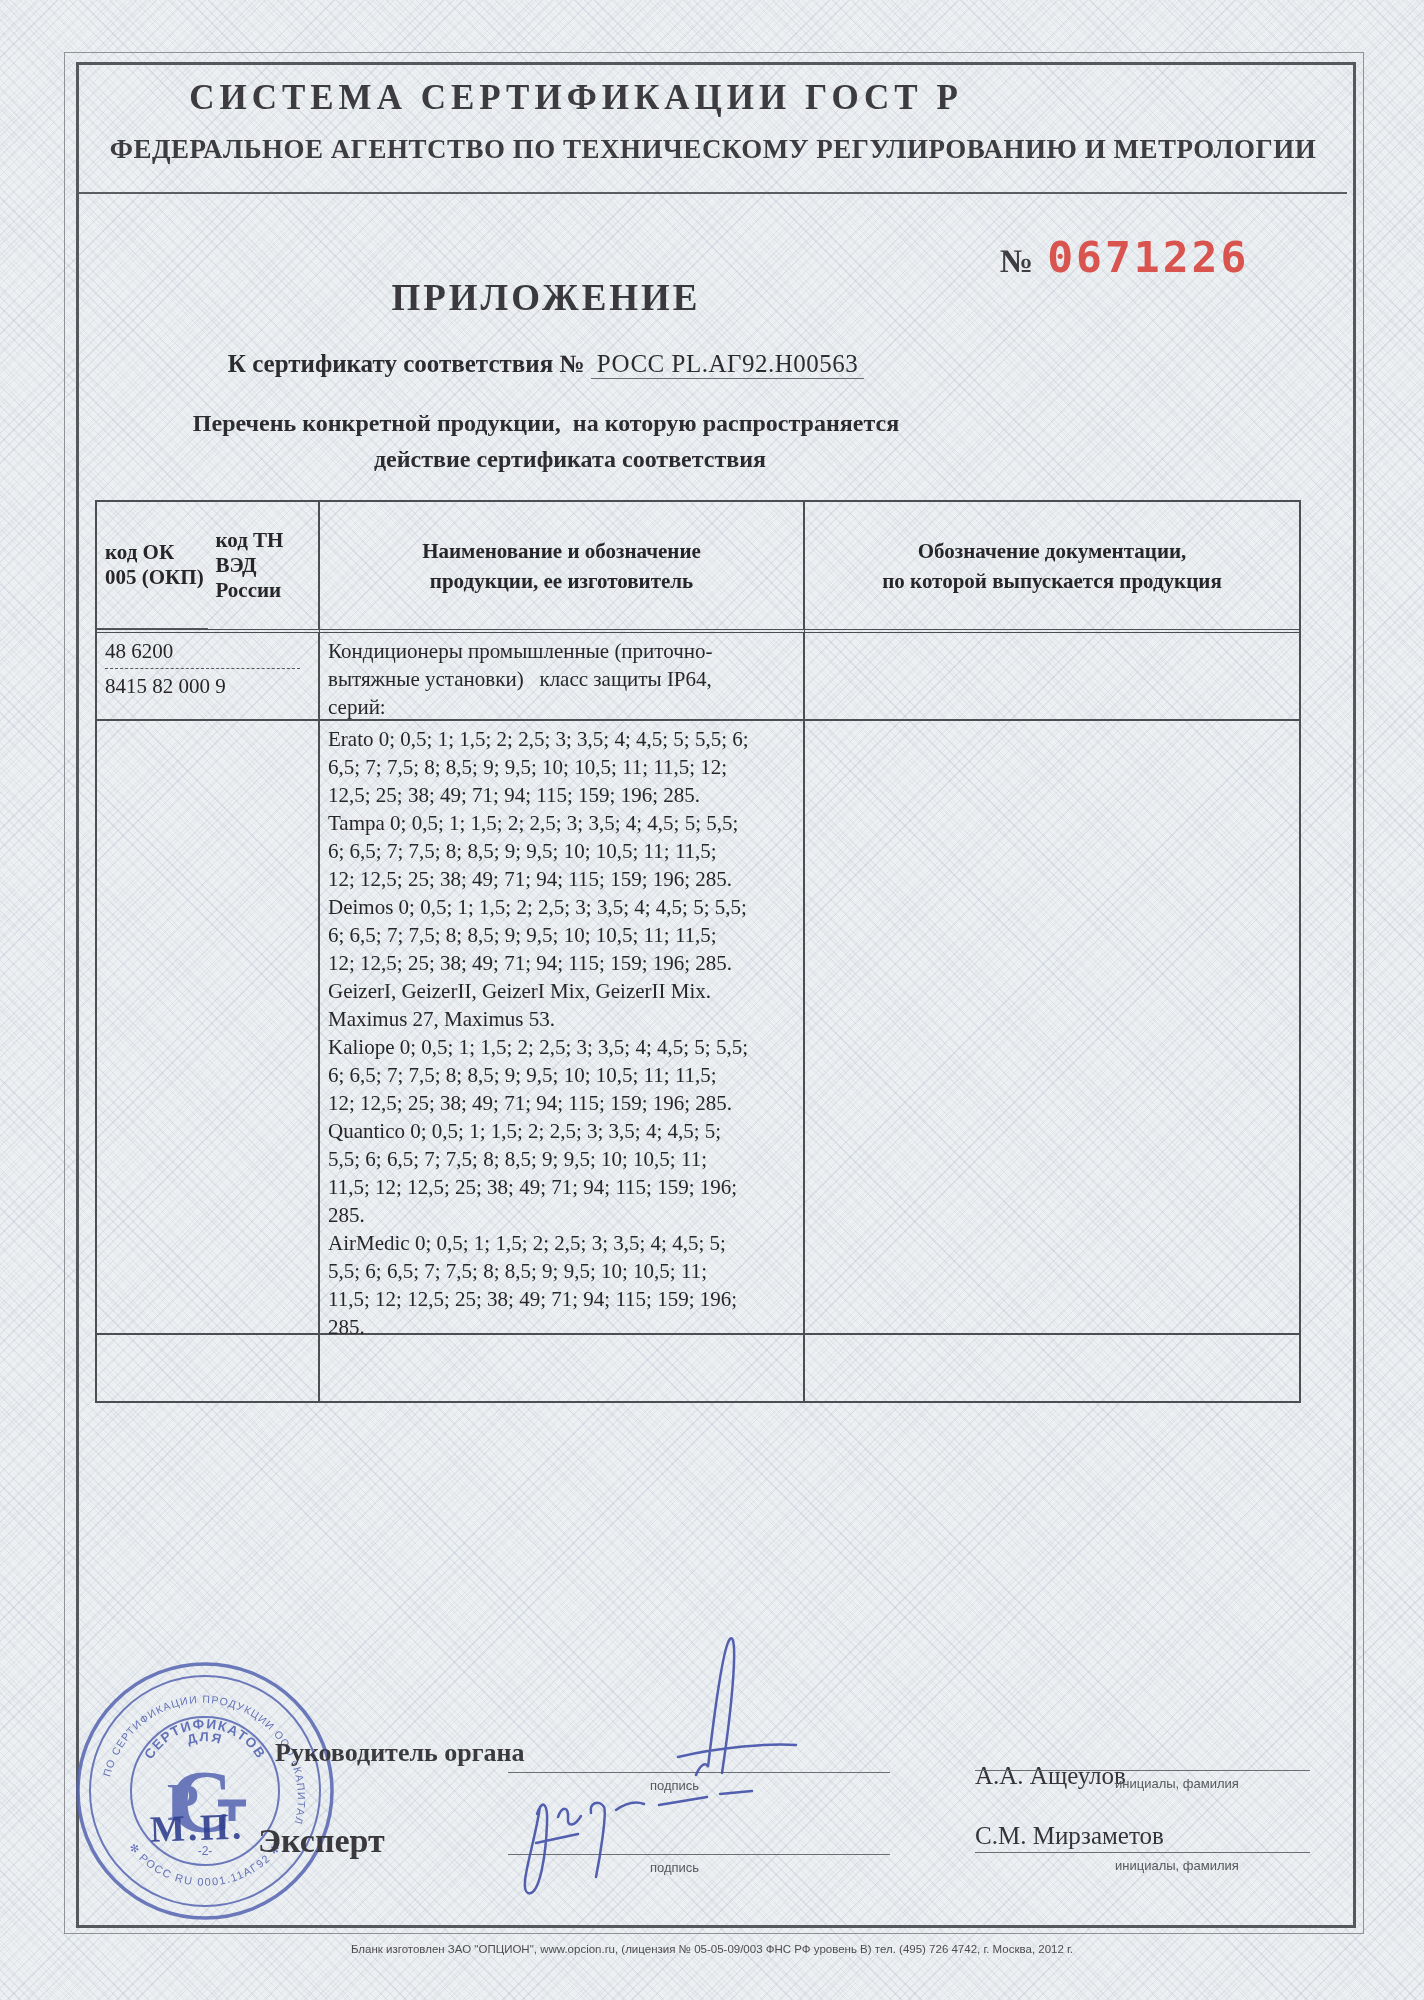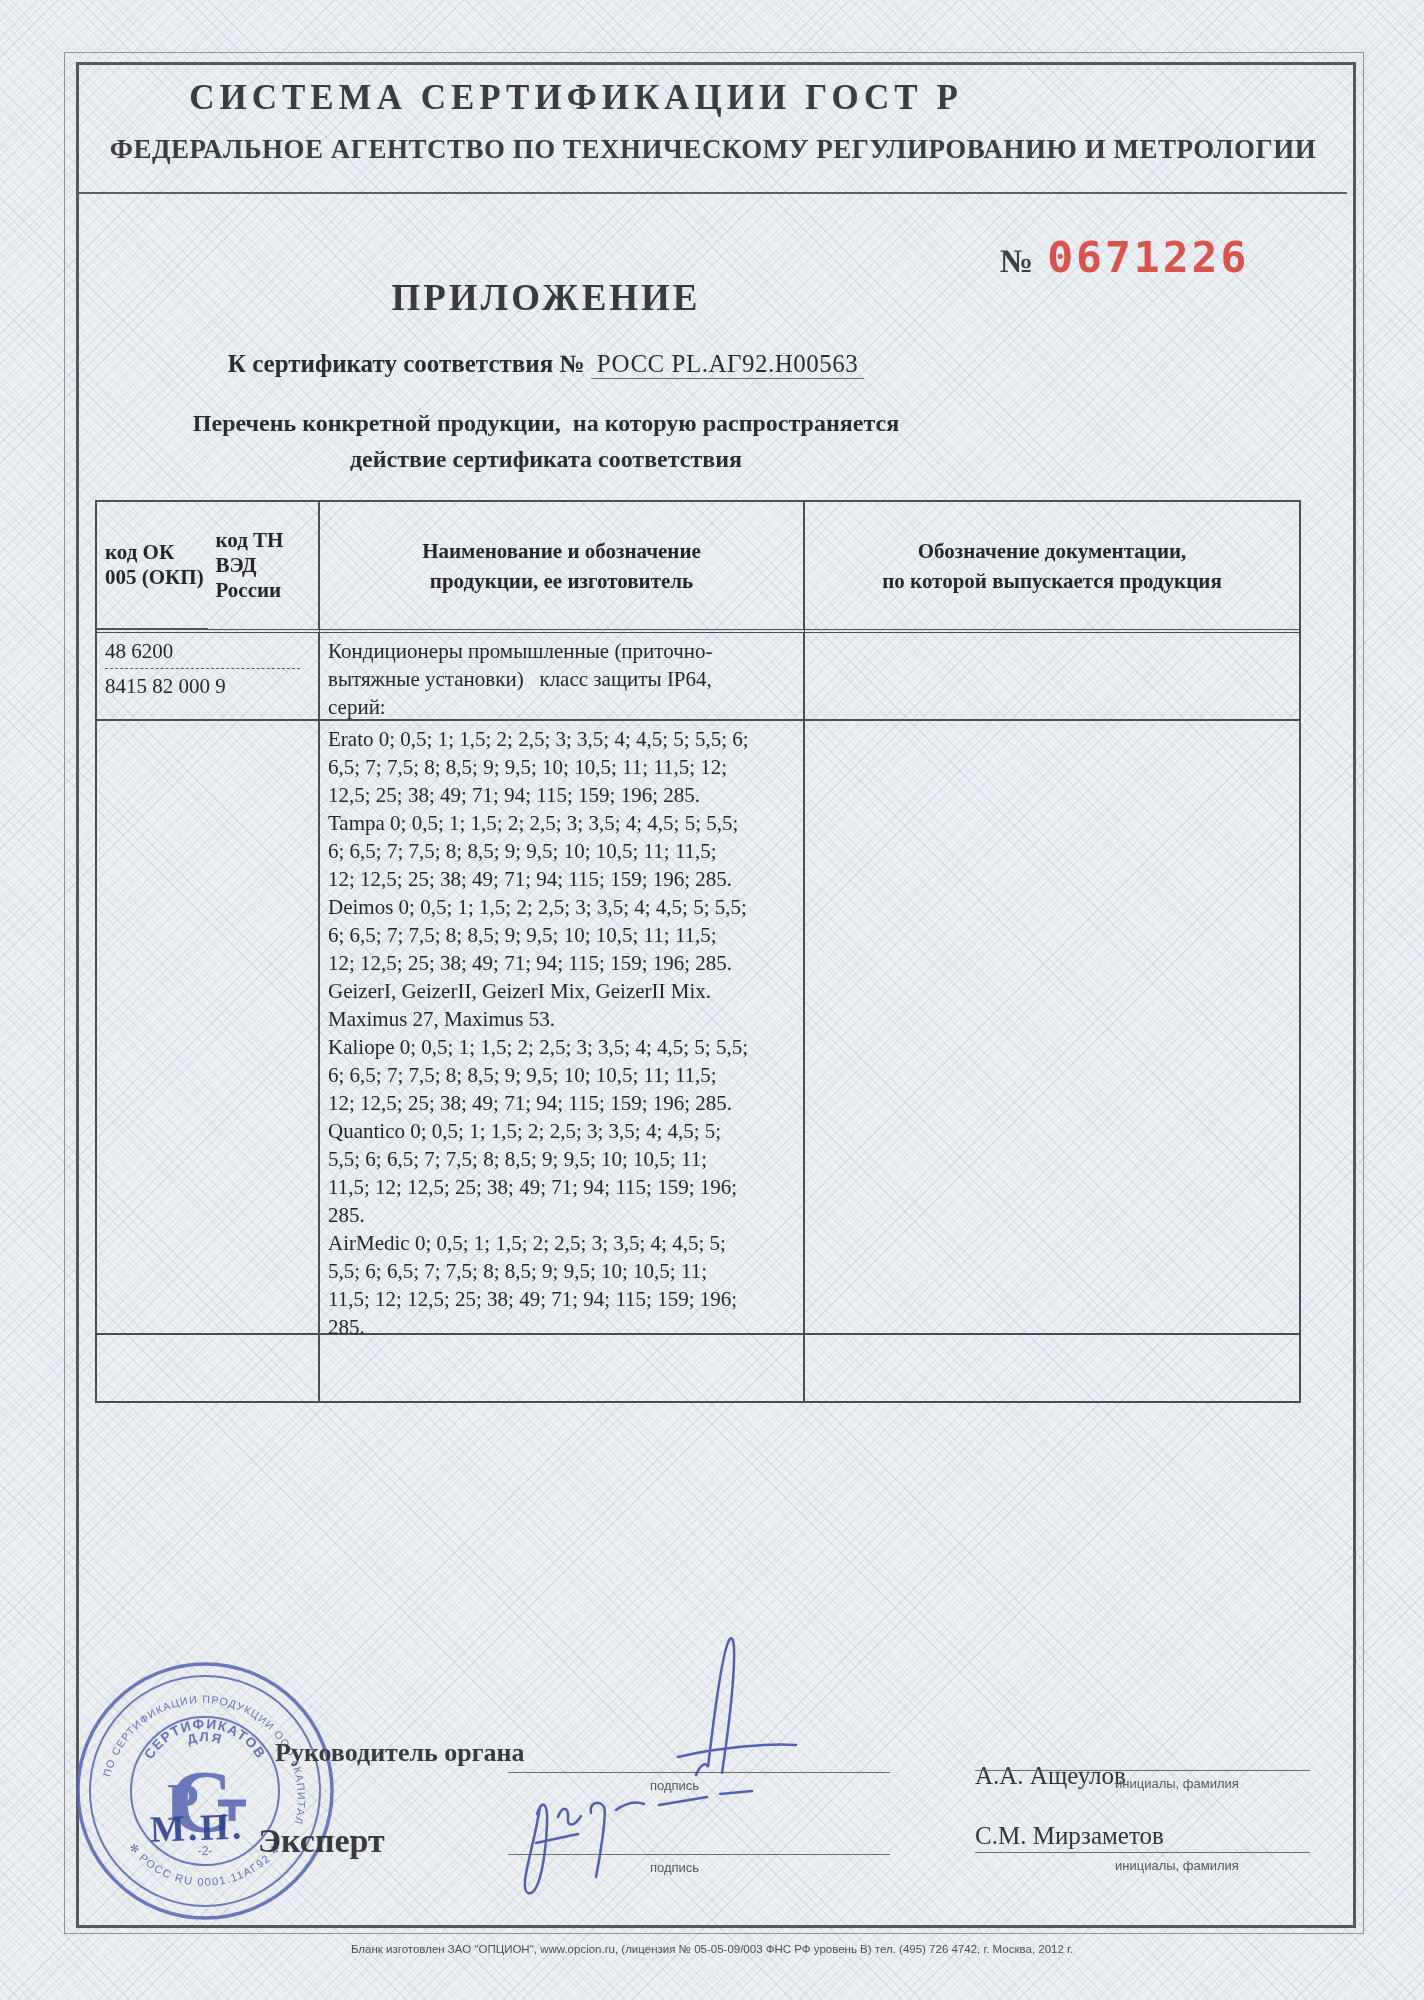--- a/index.html
+++ b/index.html
@@ -37,7 +37,7 @@
   .cert-line .num{font-weight:normal;letter-spacing:0.5px;border-bottom:1.5px solid #6b6e72;
                   padding:0 6px 1px 6px;}
   .purpose1{top:410px;font-size:24px;font-weight:bold;white-space:pre;}
-  .purpose2{top:446px;font-size:24px;font-weight:bold;}
+  .purpose2{top:446px;font-size:24px;font-weight:bold;margin-left:24px;}
 
   
   .ptable{left:95px;top:500px;width:1202px;border:2px solid #4b4e52;

